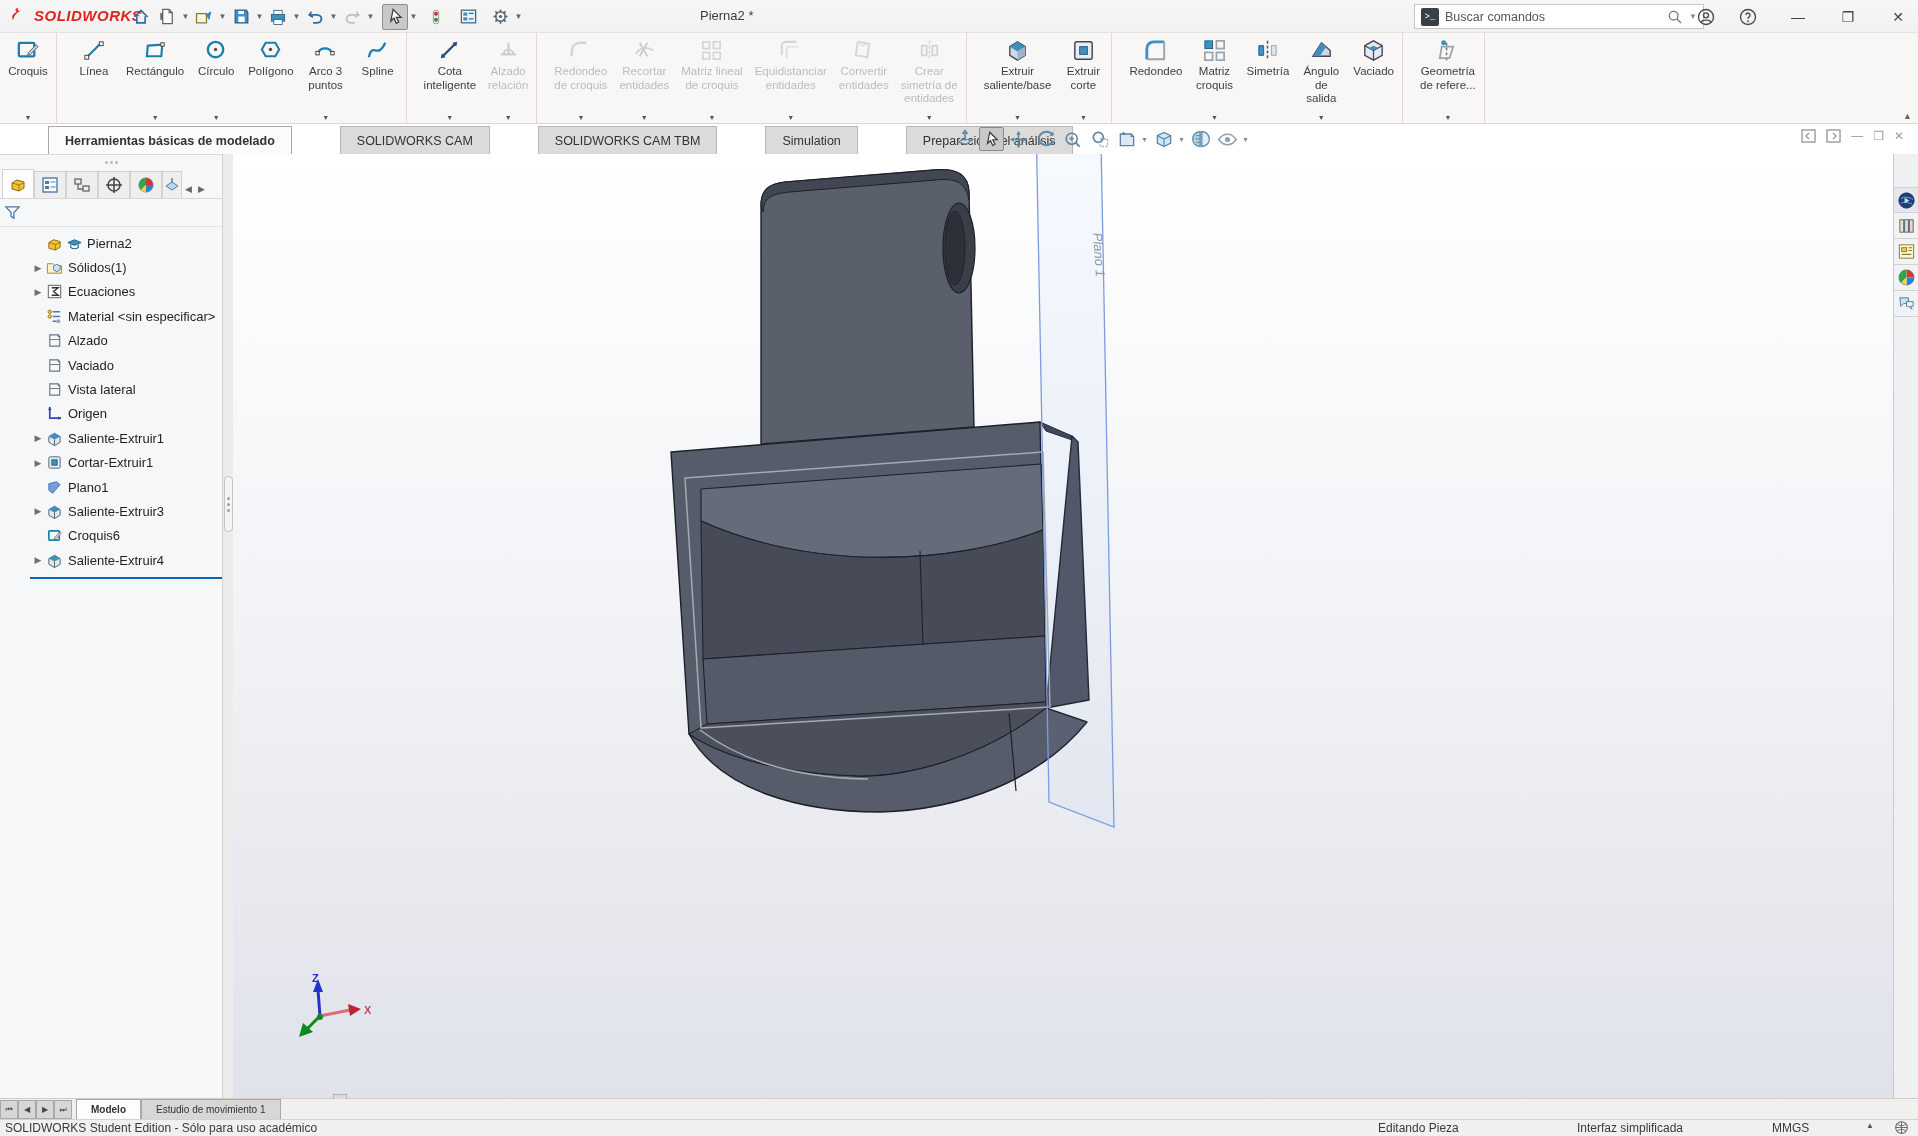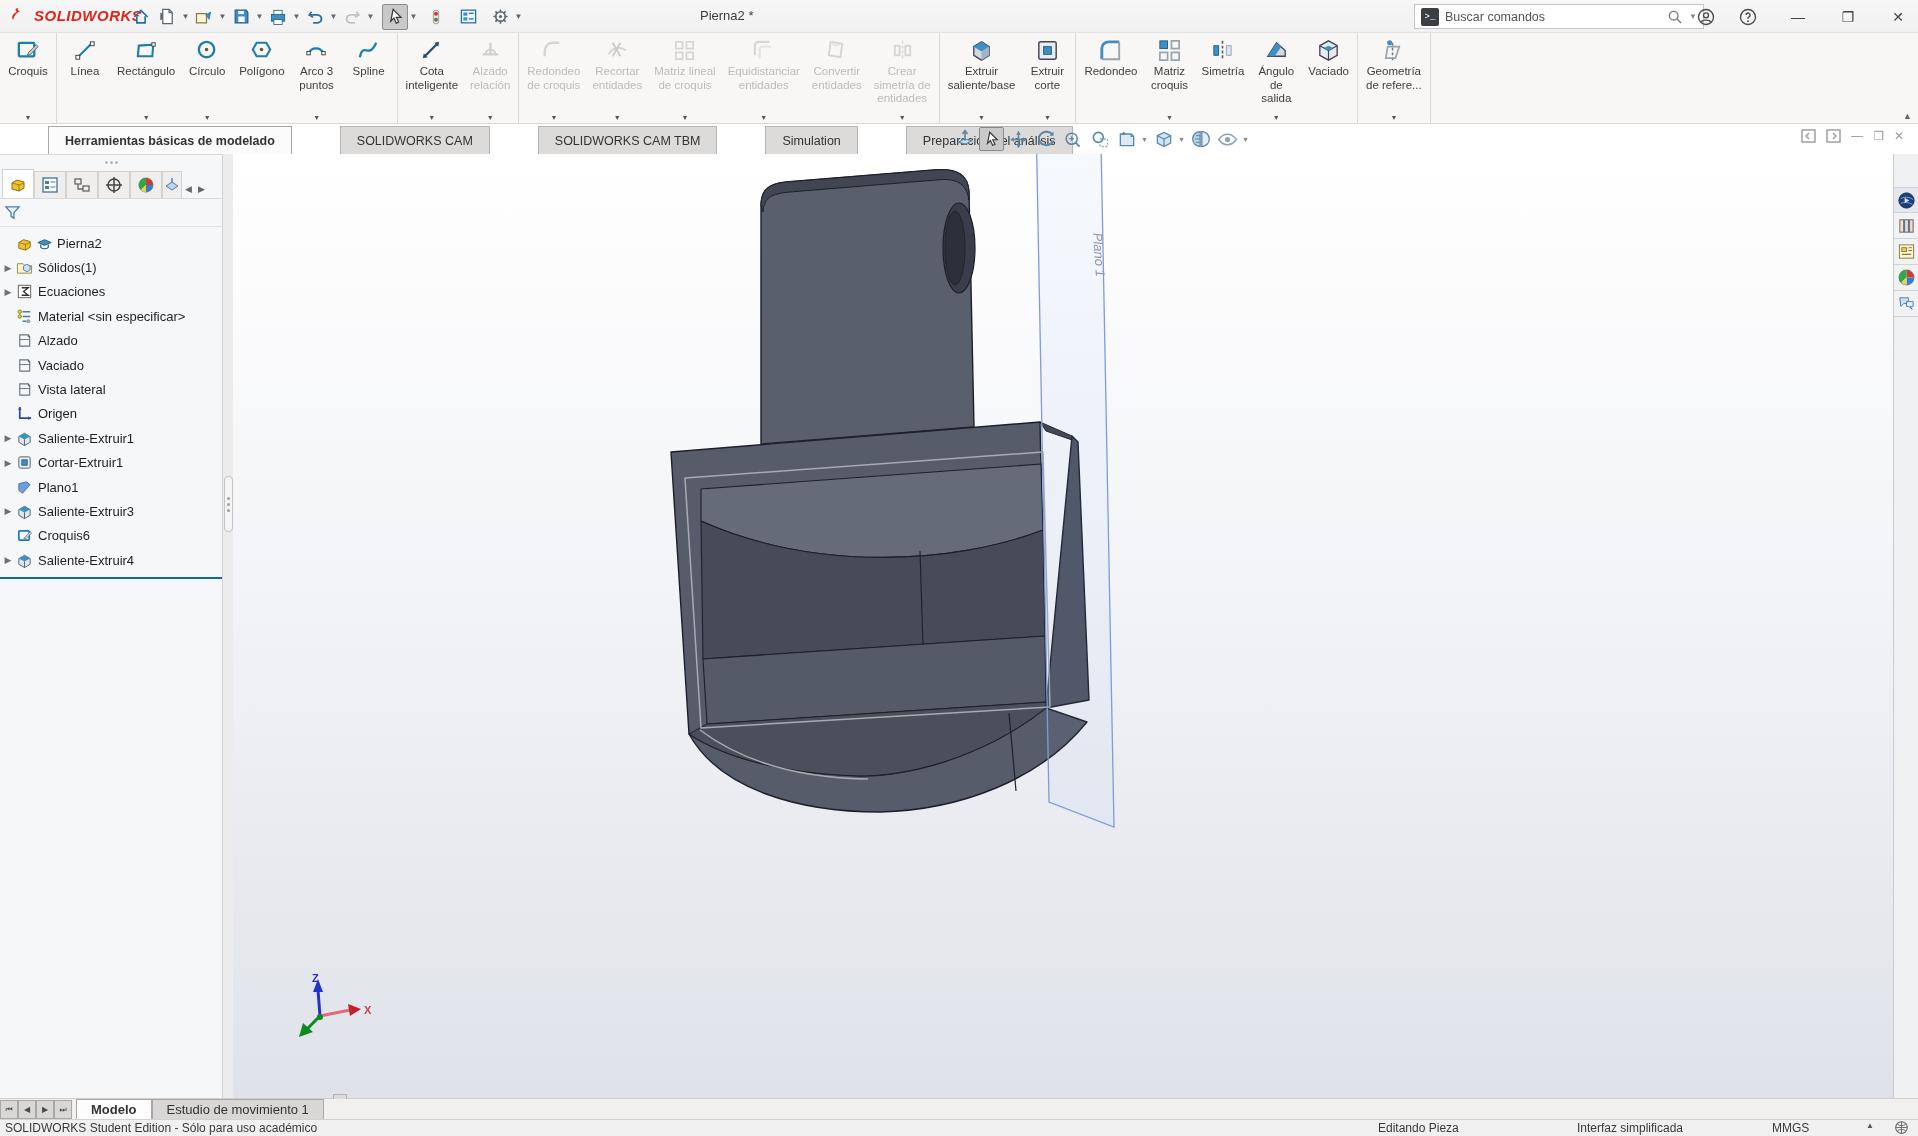--- a/index.html
+++ b/index.html
@@ -30,7 +30,7 @@
 
   
   #ribbon { position:absolute; left:0; top:33px; width:1918px; height:91px;
-    background:#f8f7f6; border-bottom:1px solid #dad8d5; display:flex; align-items:stretch; }
+    background:#f8f7f6; border-bottom:1px solid #dad8d5; display:flex; align-items:stretch;gap:9px; }
   .rgroup { display:flex; border-right:1px solid #ddd9d4; padding:2px 2px 0 2px; }
   .ritem { min-width:52px; padding:2px 6px 0 6px; display:flex; flex-direction:column; align-items:center;
     position:relative; cursor:default; }

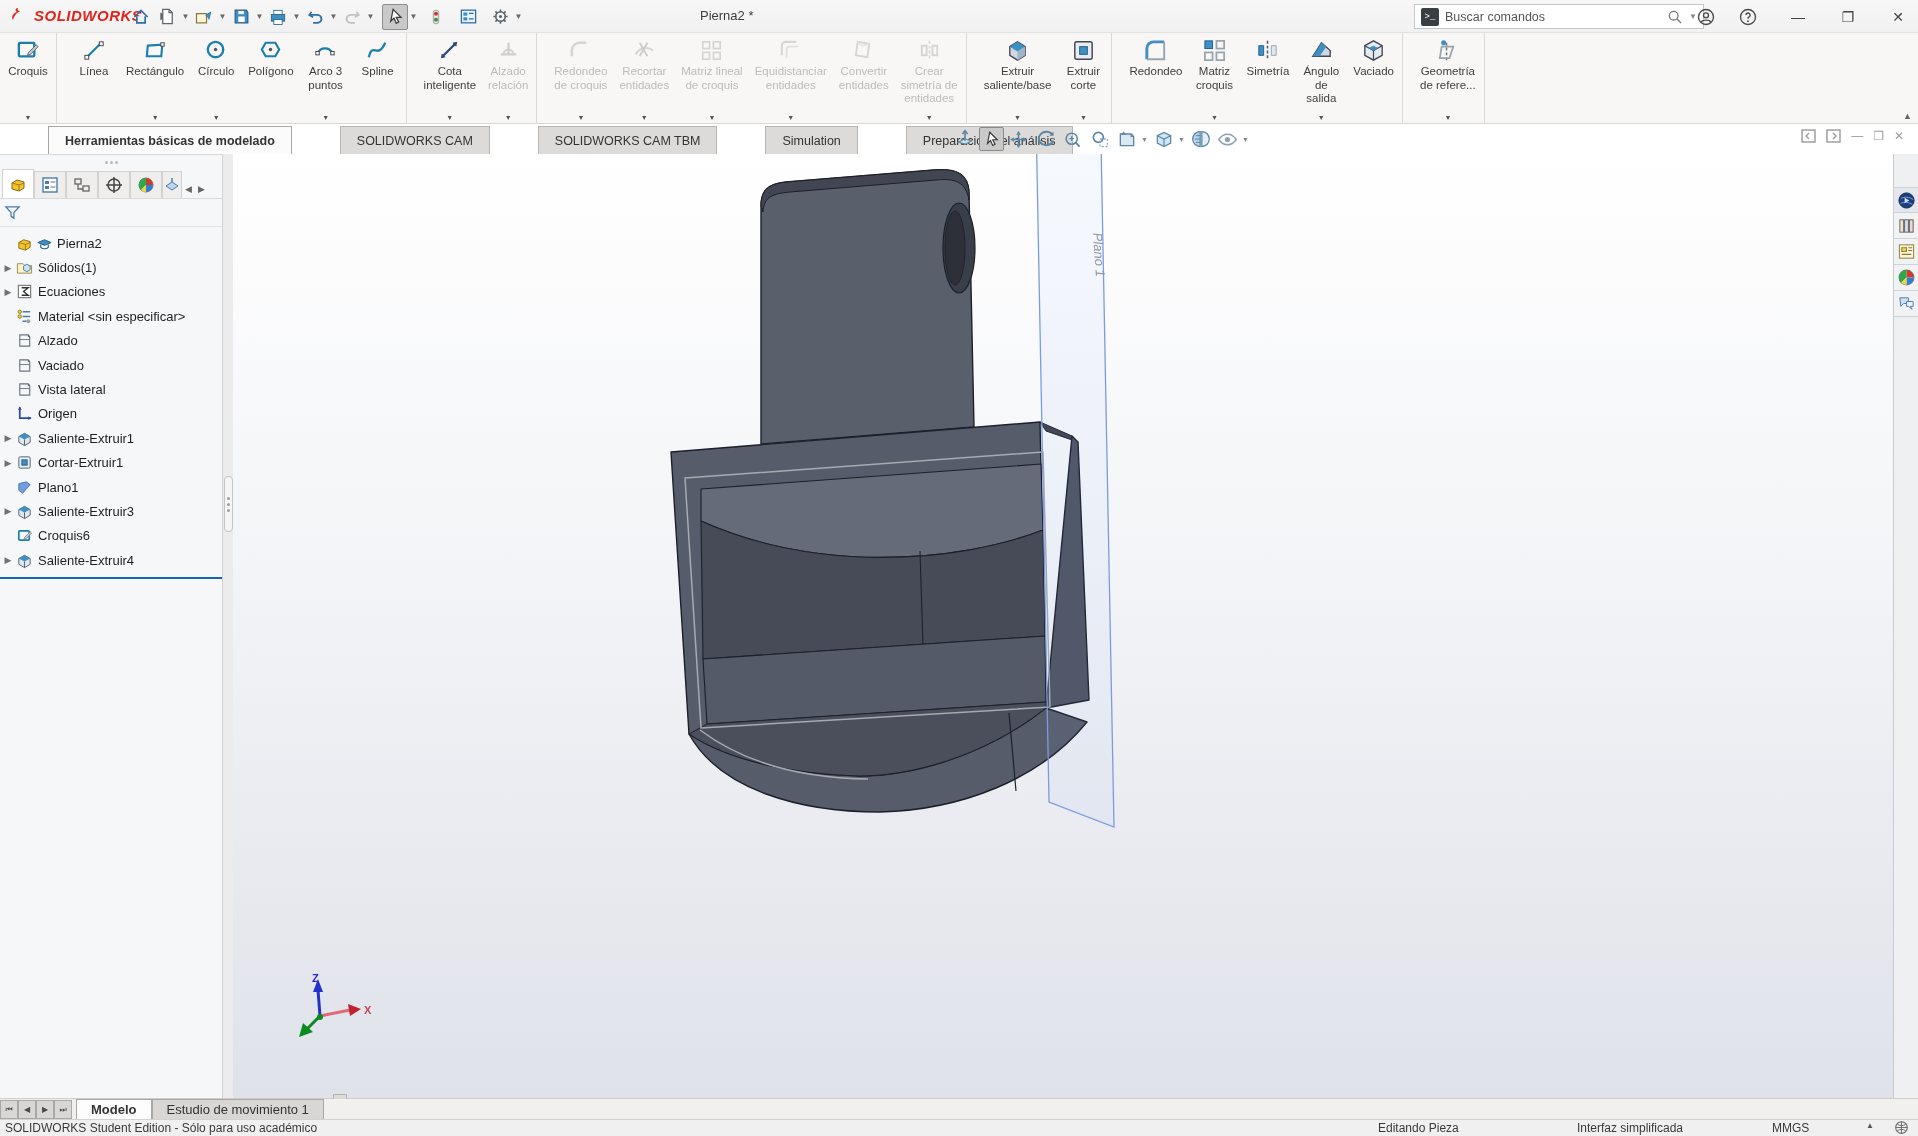--- a/index.html
+++ b/index.html
@@ -65,7 +65,7 @@
   .ptab.active { background:#ffffff; height:29px; }
   .parrow { font-size:9px; color:#666; padding:0 3px 4px 3px; }
   #filterrow { height:28px; display:flex; align-items:center; padding:0 4px; border-bottom:1px solid #e3e3e3; }
-  #tree { padding-top:4px; }
+  #tree { padding-top:4px;padding-left:30px; }
   .trow { height:24.4px; display:flex; align-items:center; font-size:13px; color:#1f1f1f; }
   .tarrow { width:16px; text-align:center; font-size:9px; color:#707070; }
   .ti { width:17px; height:17px; margin-right:5px; flex:0 0 17px; }

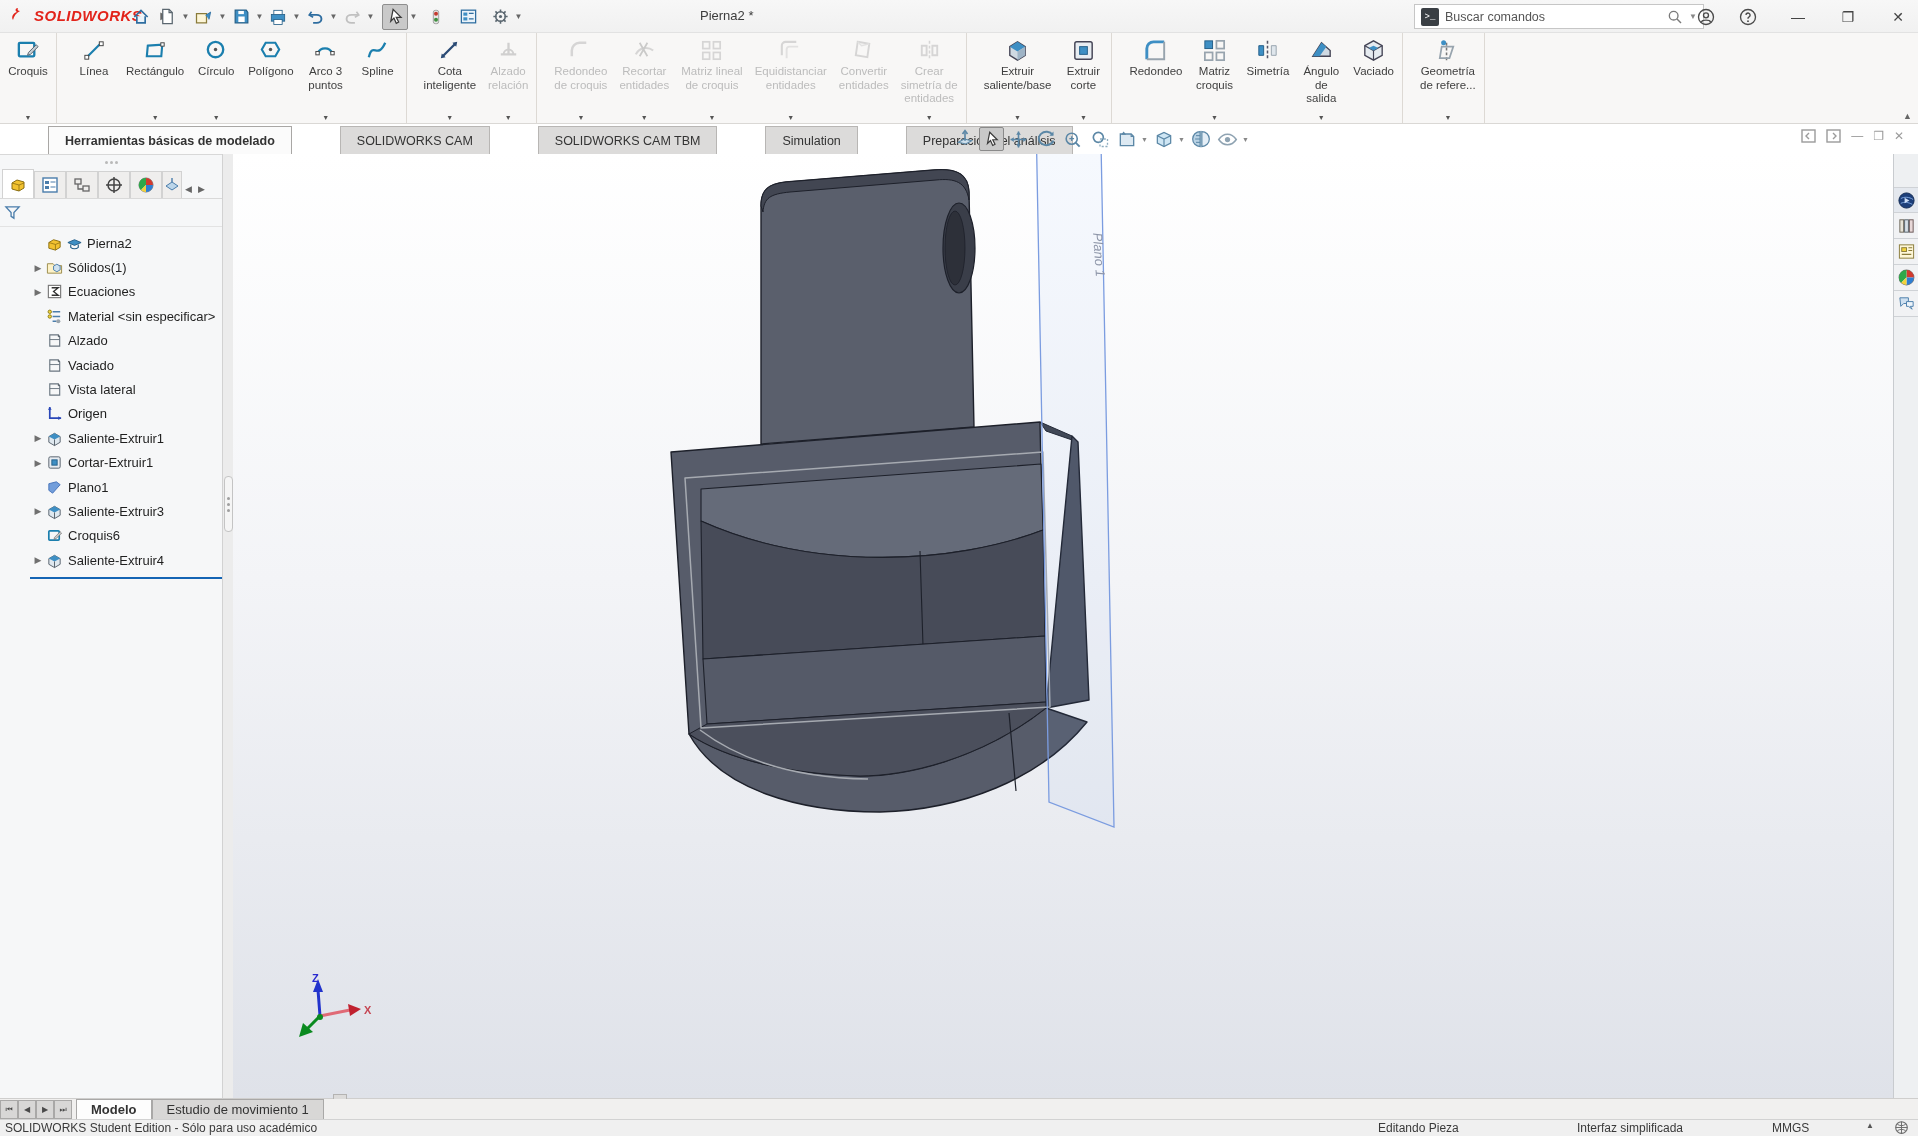--- a/index.html
+++ b/index.html
@@ -90,7 +90,7 @@
     border-top:1px solid #cfcecd; display:flex; align-items:stretch; }
   .navbtn { width:18px; height:19px; background:#d8d7d6; border:1px solid #a9a8a7; margin-top:1px;
     display:flex; align-items:center; justify-content:center; font-size:8px; color:#4a4a4a; }
-  .sheettab { padding:0 14px; font-size:13px; display:flex; align-items:center;
+  .sheettab { padding:0 14px; font-size:10px; display:flex; align-items:center;
     background:#d8d7d6; border:1px solid #a9a8a7; border-bottom:none; color:#333; }
   .sheettab.active { background:#fdfdfd; font-weight:bold; }
   #btabhandle { position:absolute; left:333px; top:-5px; width:14px; height:5px; background:#dcdbda; border:1px solid #b4b3b2; border-bottom:none; }

